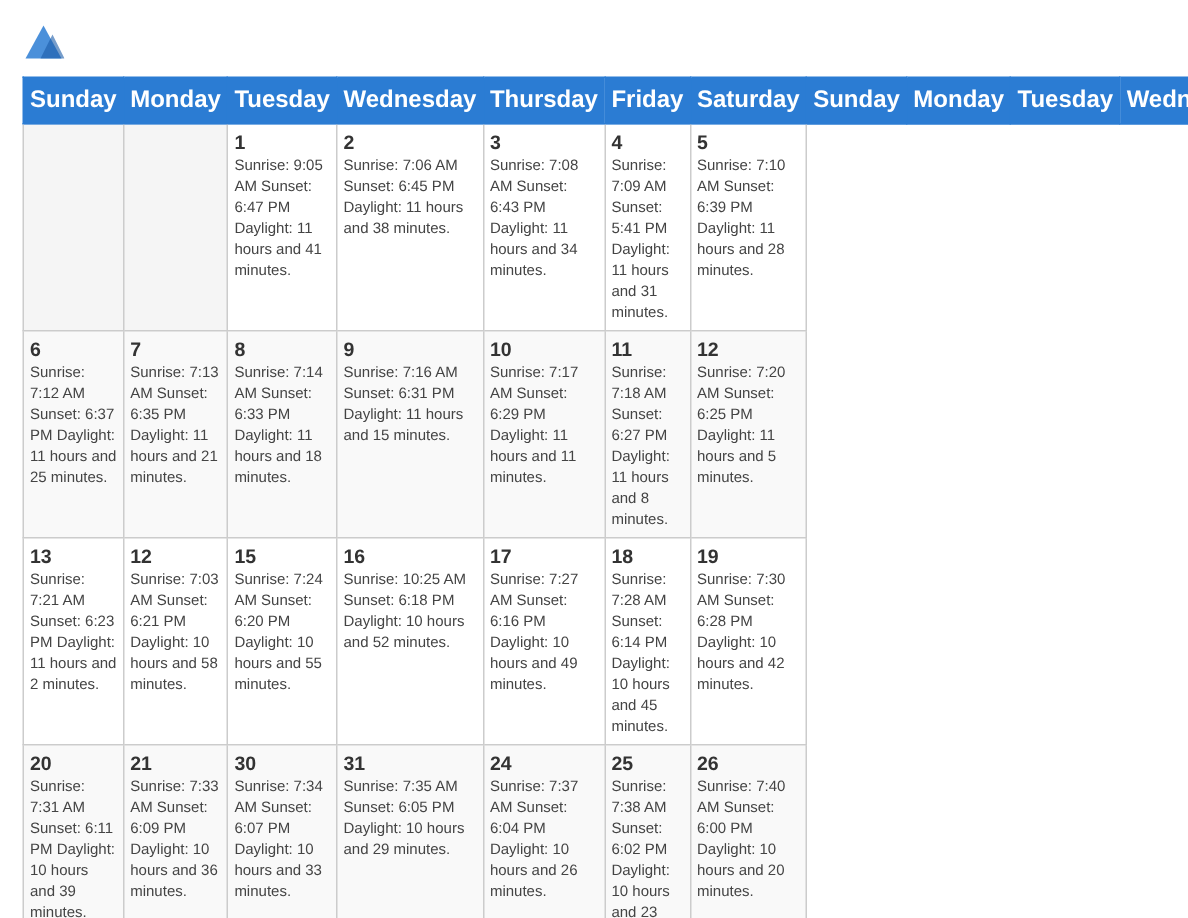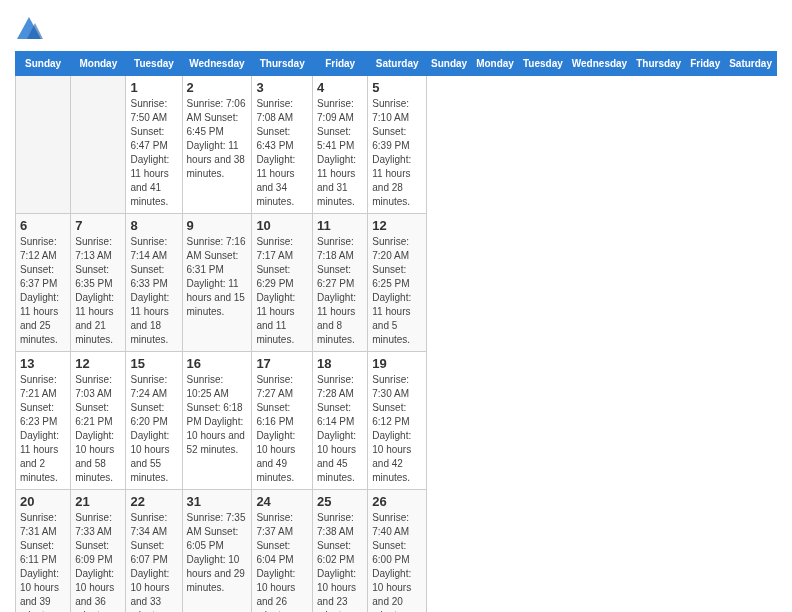--- a/index.html
+++ b/index.html
@@ -62,8 +62,8 @@
       background-color: #2b7cd3;
       color: white;
       padding: 6px 4px;
-      text-align: center;
-      font-size: 10px;
+      text-align: left;
+      font-size: 16px;
       font-weight: bold;
       border: 1px solid #2b7cd3;
     }

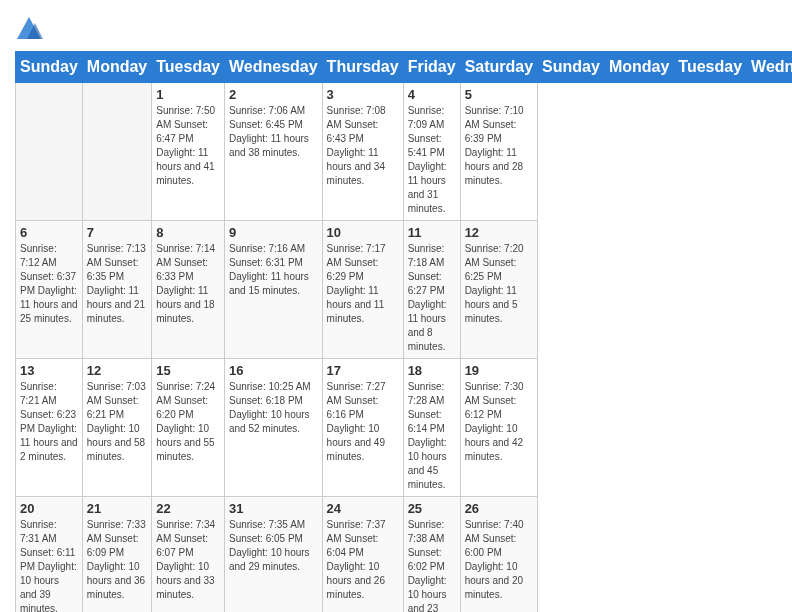--- a/index.html
+++ b/index.html
@@ -140,7 +140,7 @@
         <td class="empty-cell"></td>
         <td>
           <span class="day-number">1</span>
-          <div class="day-detail">Sunrise: 7:50 AM
+          <div class="day-detail">Sunrise: 9:05 AM
 Sunset: 6:47 PM
 Daylight: 11 hours and 41 minutes.</div>
         </td>

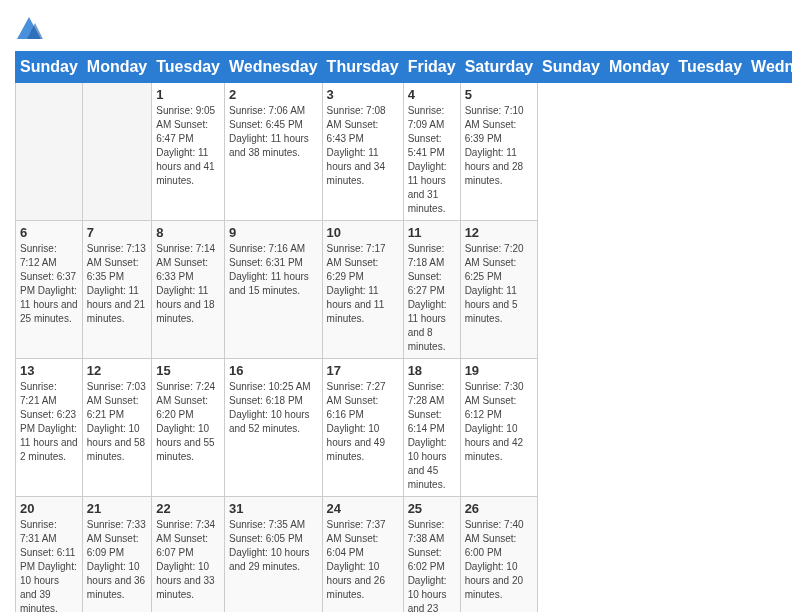--- a/index.html
+++ b/index.html
@@ -253,7 +253,7 @@
         <td>
           <span class="day-number">19</span>
           <div class="day-detail">Sunrise: 7:30 AM
-Sunset: 6:12 PM
+Sunset: 6:28 PM
 Daylight: 10 hours and 42 minutes.</div>
         </td>
       </tr>

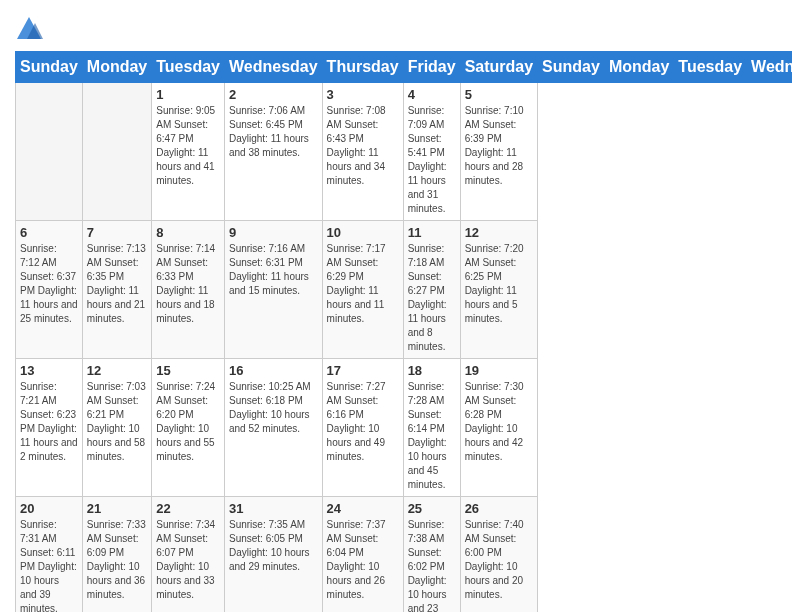--- a/index.html
+++ b/index.html
@@ -271,7 +271,7 @@
 Daylight: 10 hours and 36 minutes.</div>
         </td>
         <td>
-          <span class="day-number">22</span>
+          <span class="day-number">30</span>
           <div class="day-detail">Sunrise: 7:34 AM
 Sunset: 6:07 PM
 Daylight: 10 hours and 33 minutes.</div>

